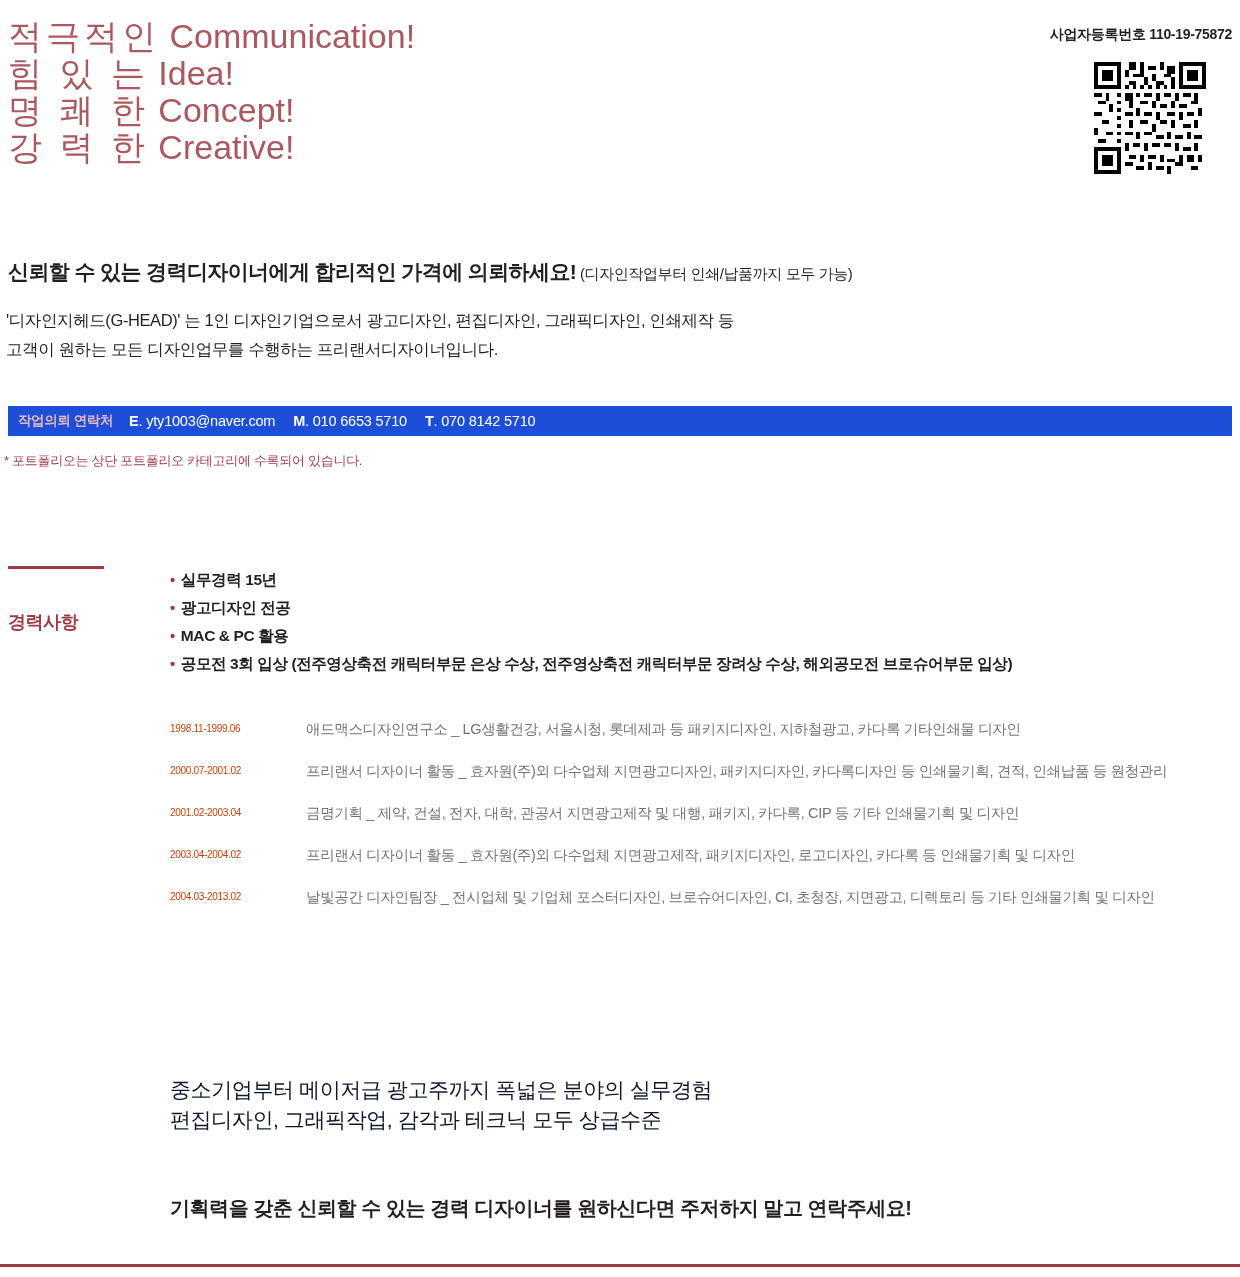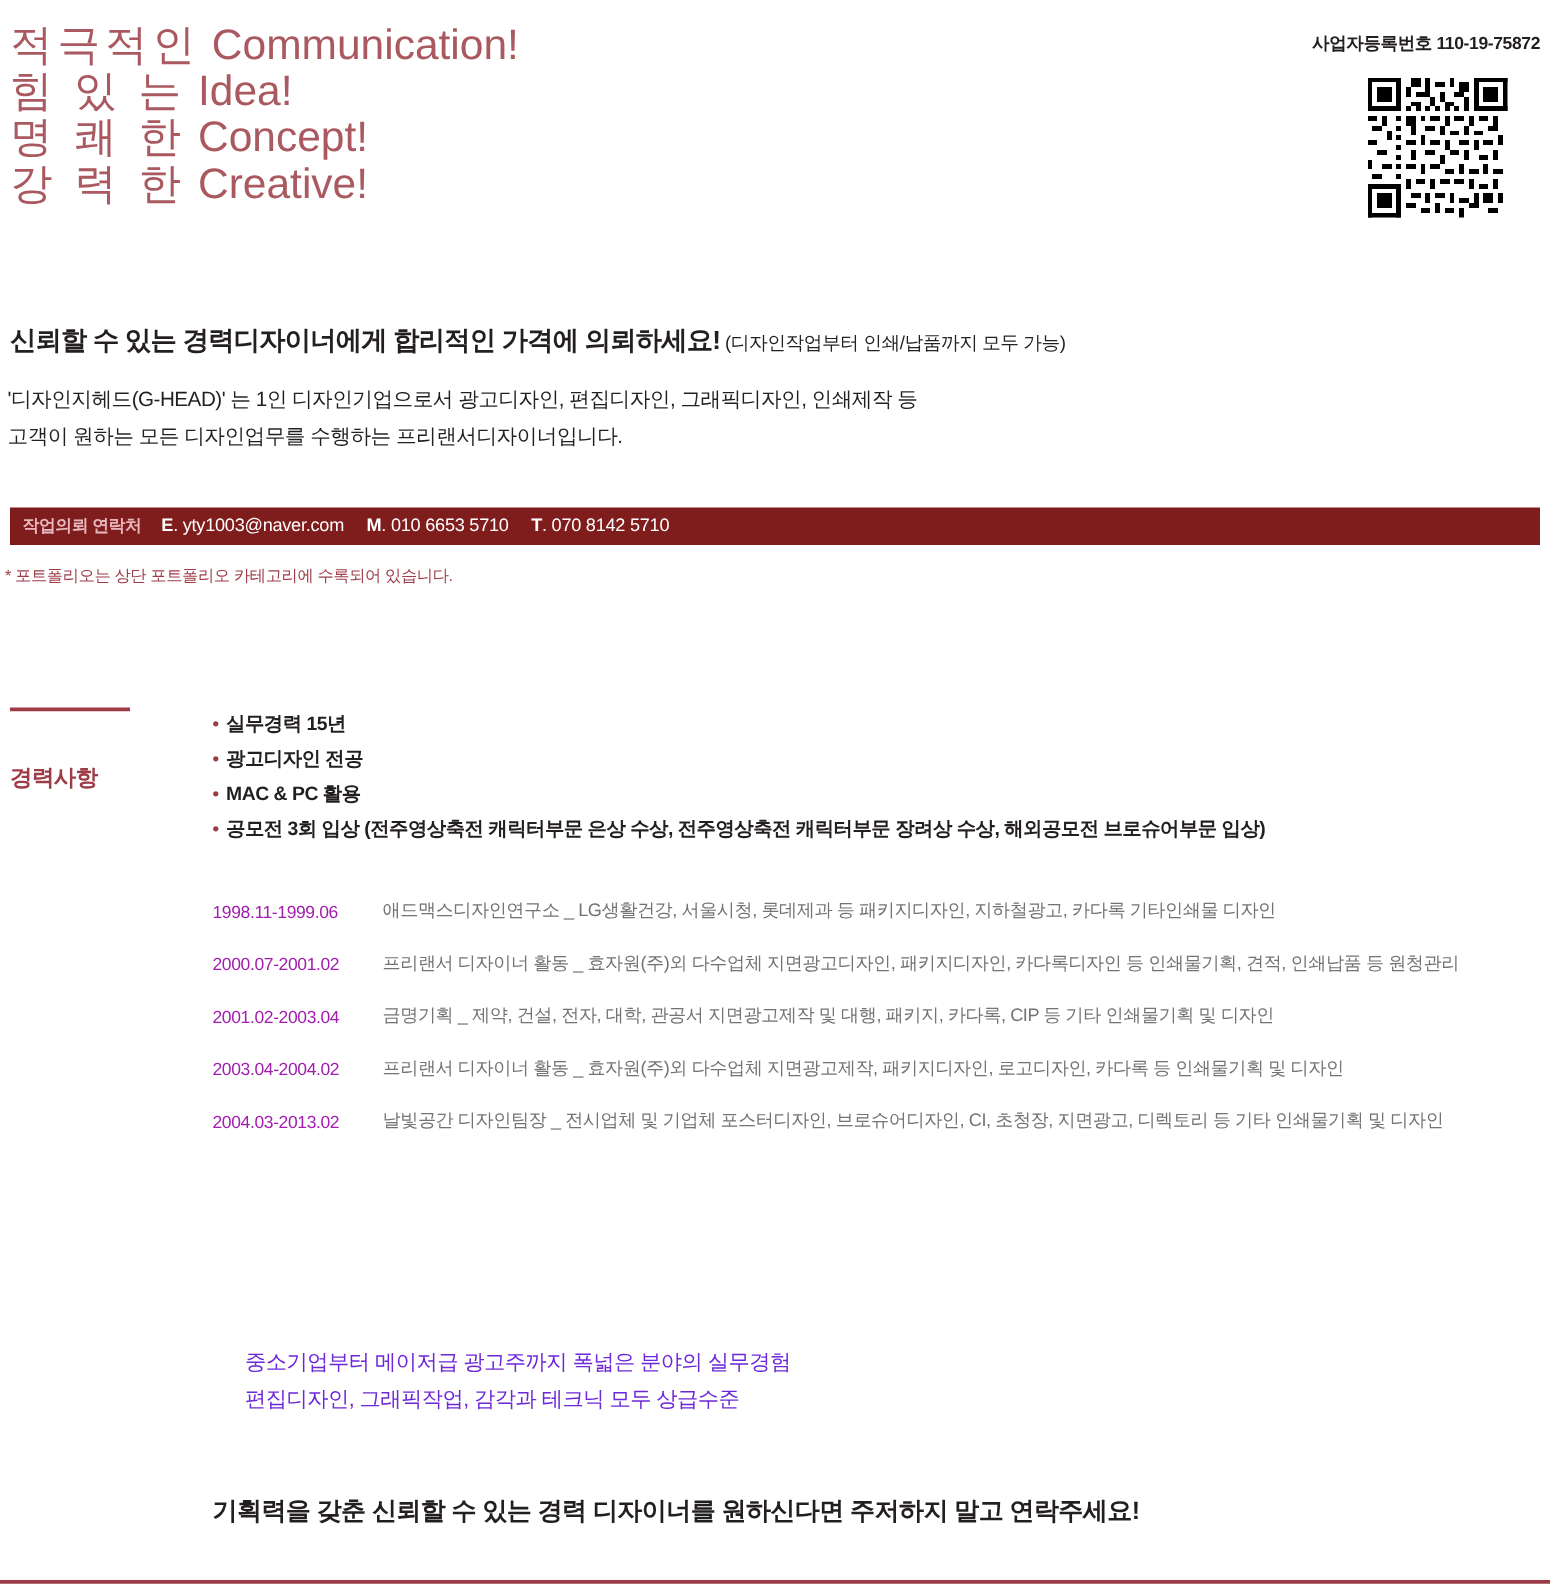--- a/index.html
+++ b/index.html
@@ -88,7 +88,7 @@
     top: 406px;
     width: 1224px;
     height: 30px;
-    background: #7f1d1d;
+    background: #1d4ed8;
     display: flex;
     align-items: center;
     padding-left: 10px;

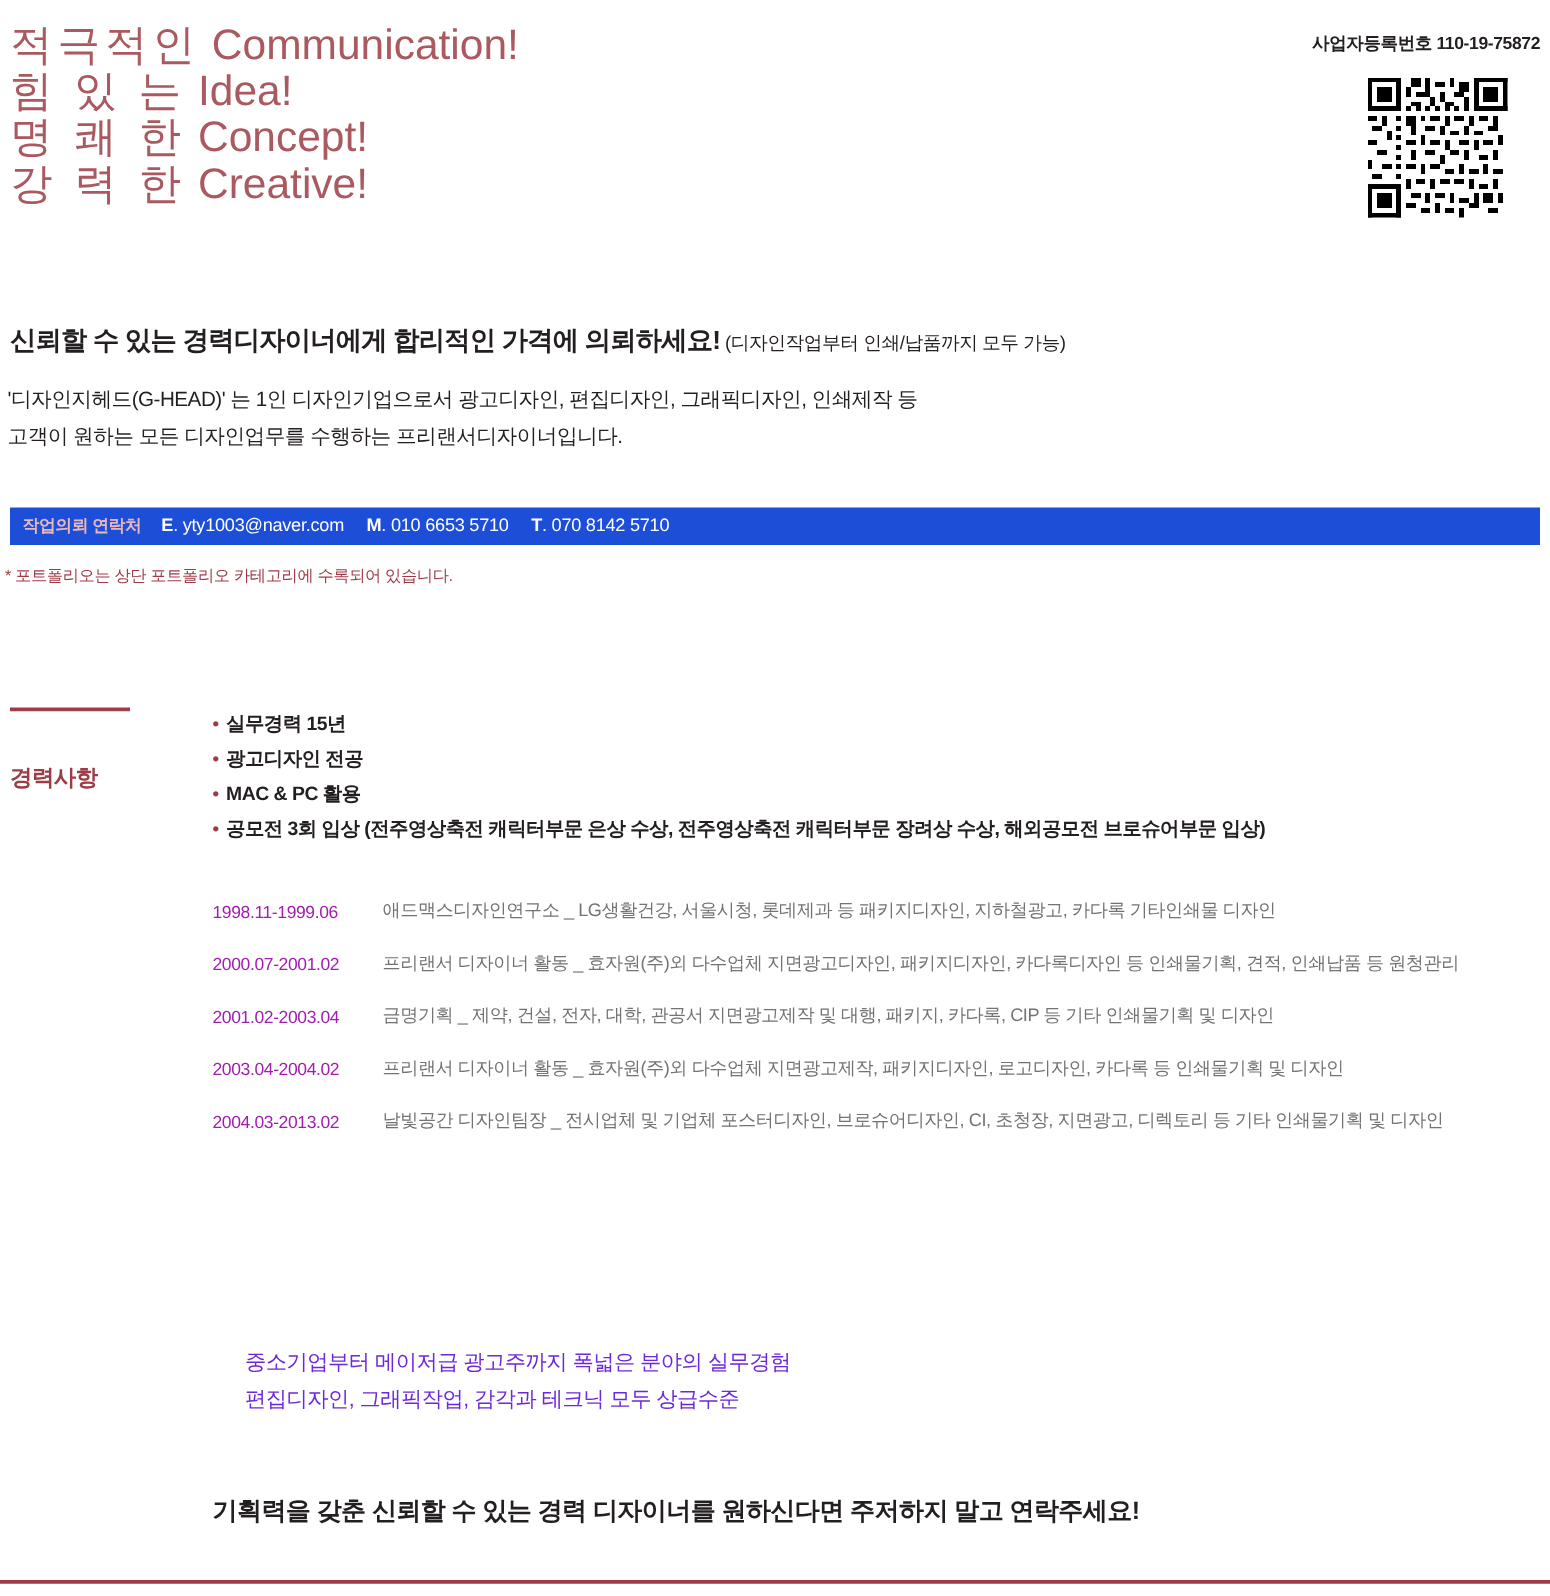--- a/index.html
+++ b/index.html
@@ -171,8 +171,8 @@
   .hrow .period {
     width: 136px;
     flex: 0 0 136px;
-    font-size: 14px;
-    color: #a21caf;
+    font-size: 10px;
+    color: #c2410c;
     letter-spacing: -0.3px;
     line-height: 22px;
   }

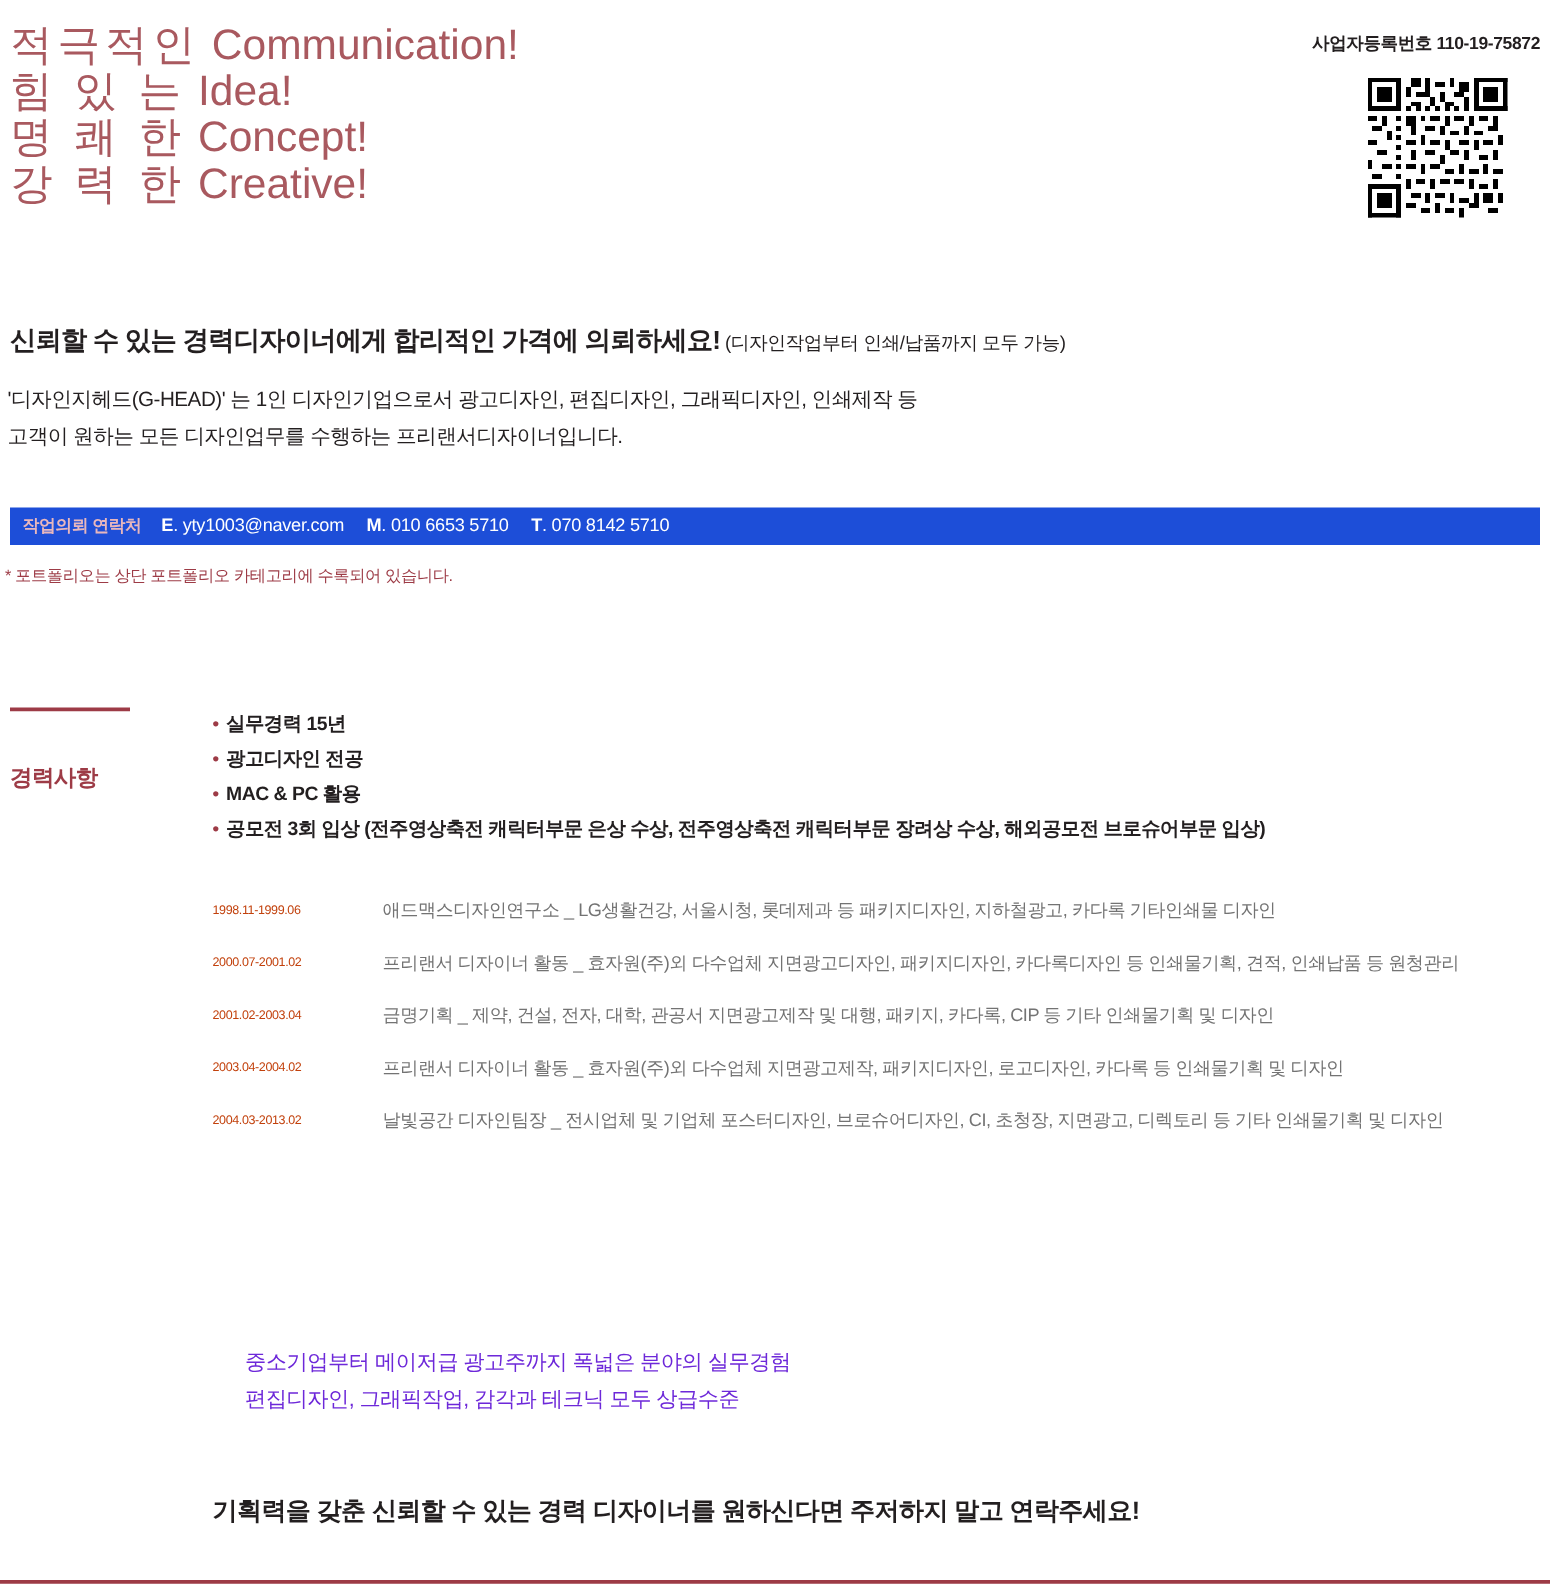--- a/index.html
+++ b/index.html
@@ -191,11 +191,10 @@
     top: 1075px;
   }
   .summary .sline {
-    font-size: 17px;
+    font-size: 21px;
     line-height: 30px;
-    color: #6d28d9;
+    color: #0f172a;
     letter-spacing: -0.4px;
-    margin-left: 26px;
   }
   .closing {
     position: absolute;

